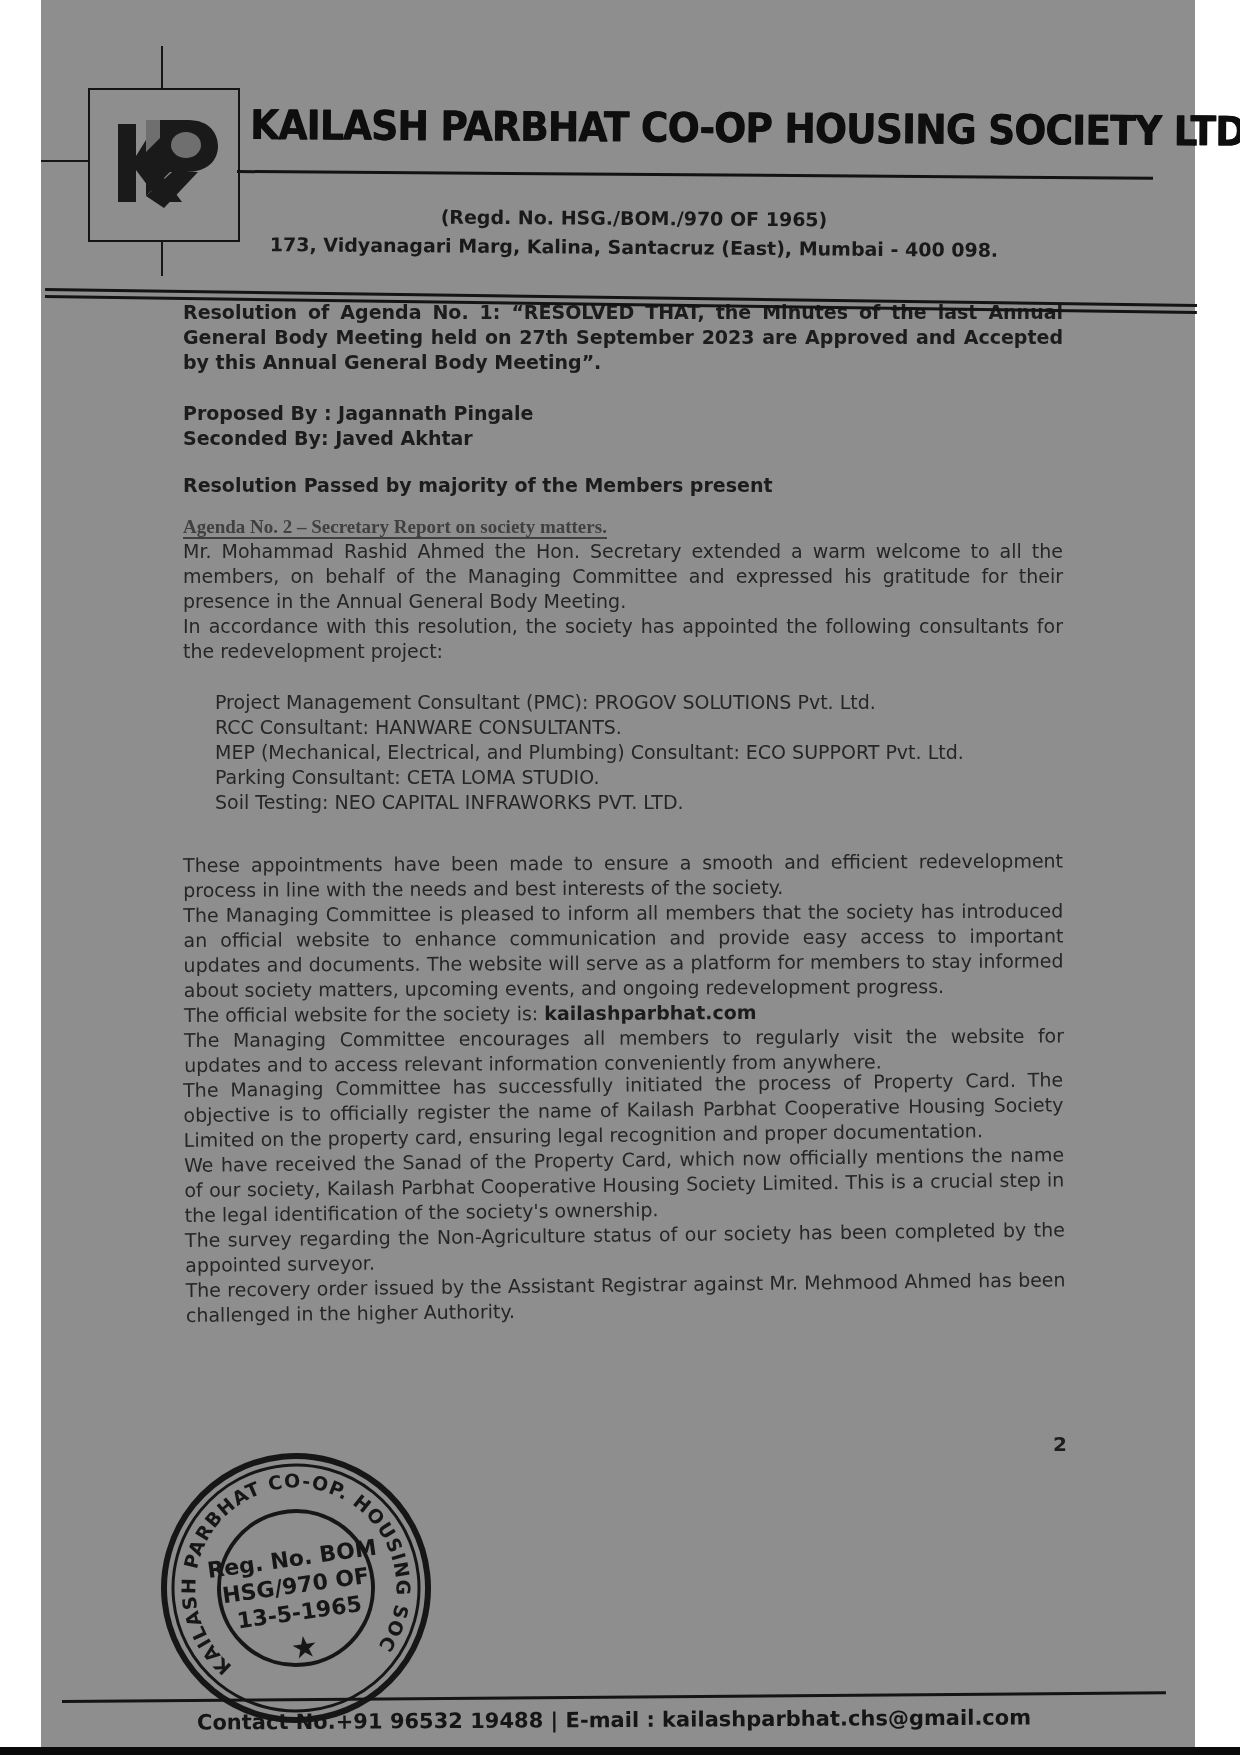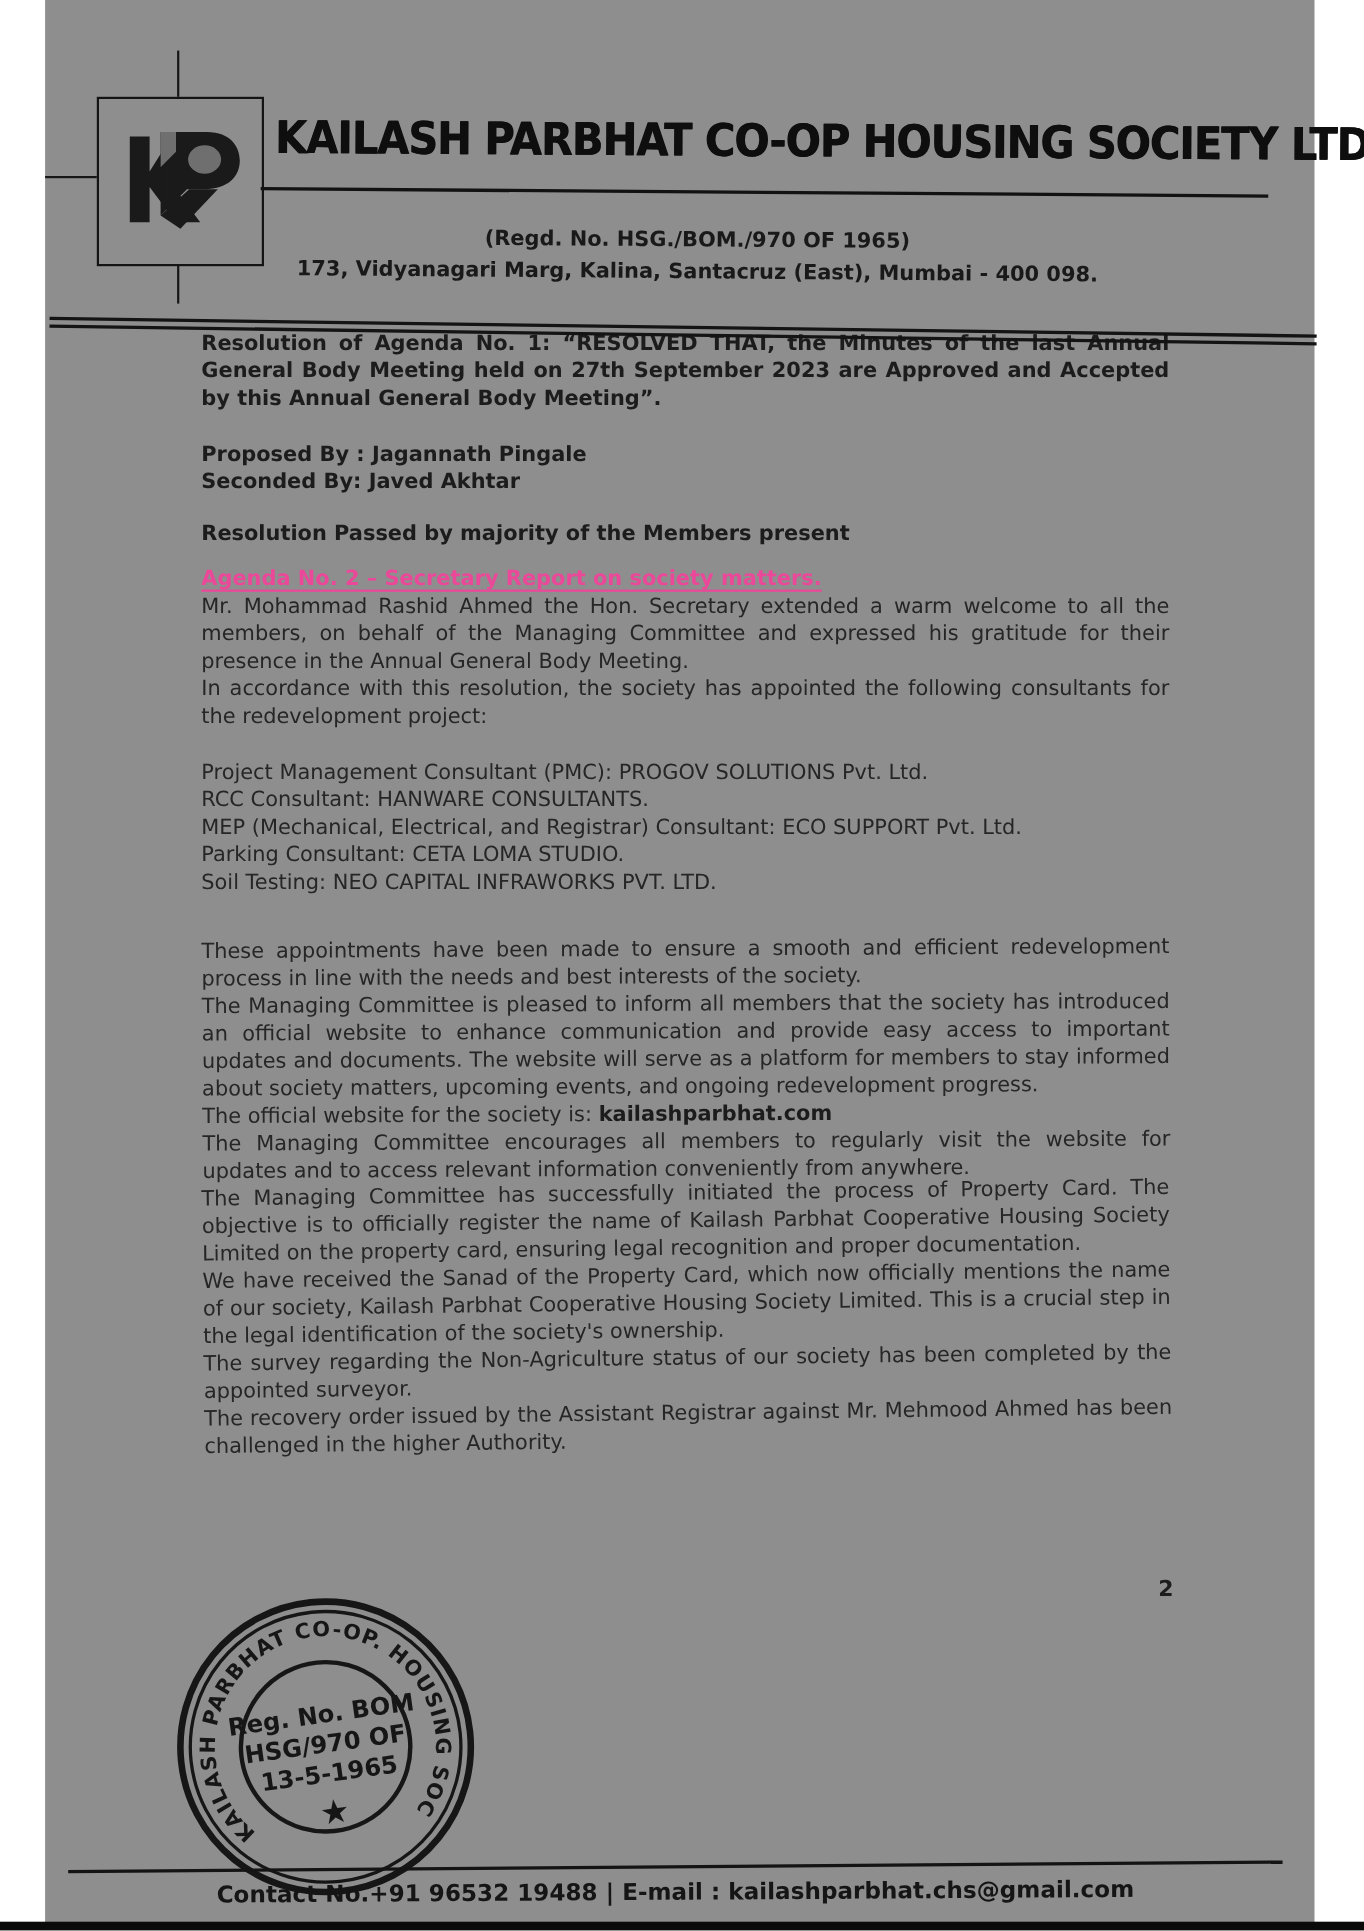--- a/index.html
+++ b/index.html
@@ -62,8 +62,8 @@
   .gap-md{margin-top:22px !important;}
   .gap-sm{margin-top:16px !important;}
   .agenda-heading{
-    font-weight:bold;color:#ec4899;text-align:left;
-    text-decoration:underline;text-decoration-thickness:2px;text-underline-offset:4px;
+    font-weight:bold;color:#404040;text-align:left;
+    text-decoration:underline;text-decoration-thickness:2px;text-underline-offset:4px;font-family:Liberation Serif, serif;
   }
   .consultants{margin-top:26px;text-align:left;}
   .consultants div{line-height:25px;}

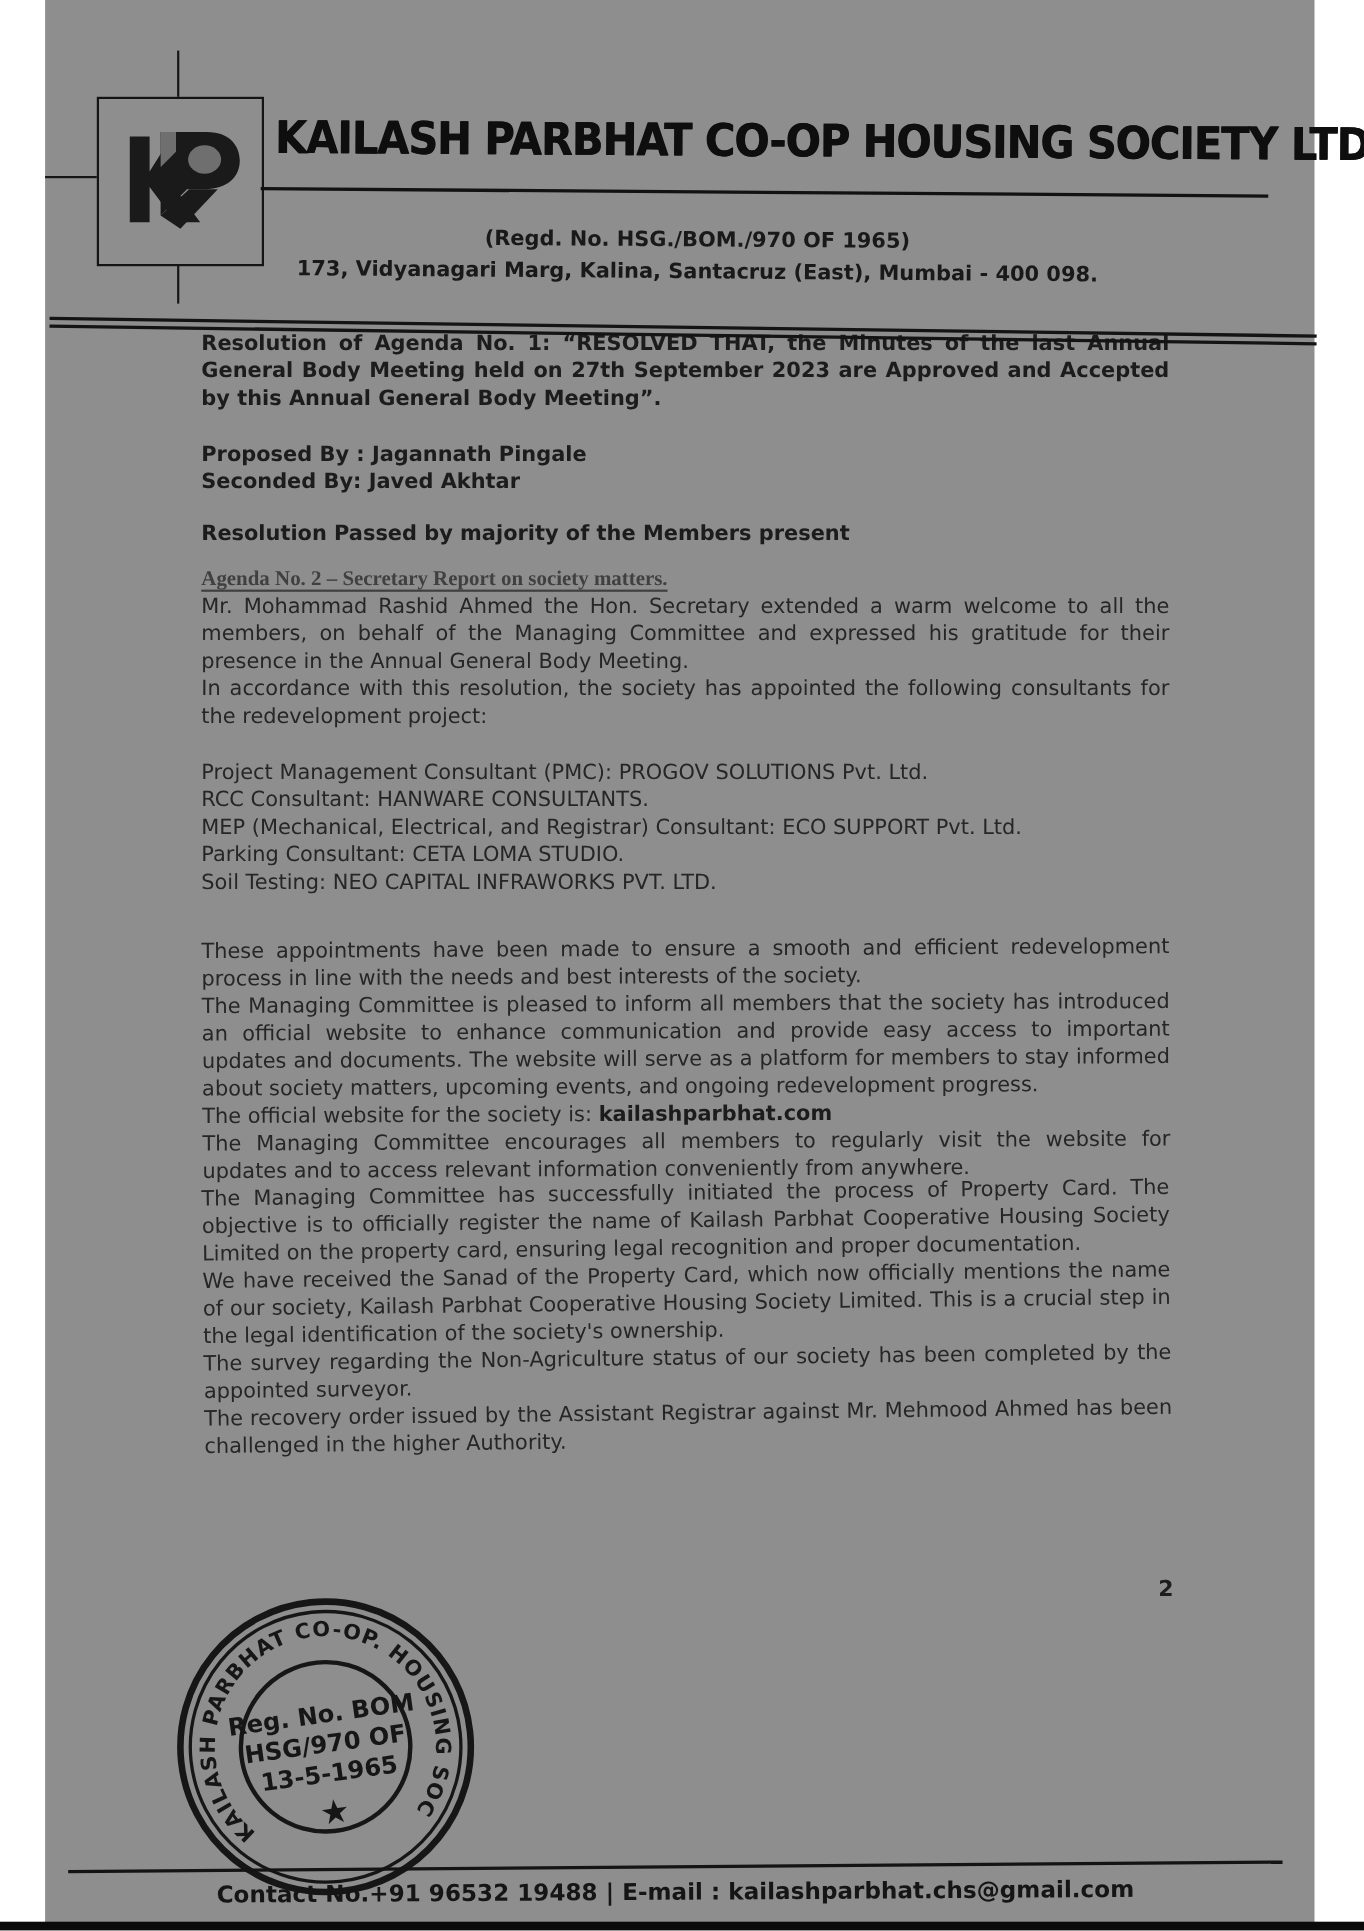--- a/index.html
+++ b/index.html
@@ -65,7 +65,7 @@
     font-weight:bold;color:#404040;text-align:left;
     text-decoration:underline;text-decoration-thickness:2px;text-underline-offset:4px;font-family:Liberation Serif, serif;
   }
-  .consultants{margin-top:26px;text-align:left;}
+  .consultants{margin-top:26px;text-align:left;margin-left:32px;}
   .consultants div{line-height:25px;}
   .tail-a{transform:rotate(-0.3deg);transform-origin:left top;}
   .tail-b{transform:rotate(-0.7deg);transform-origin:left top;}

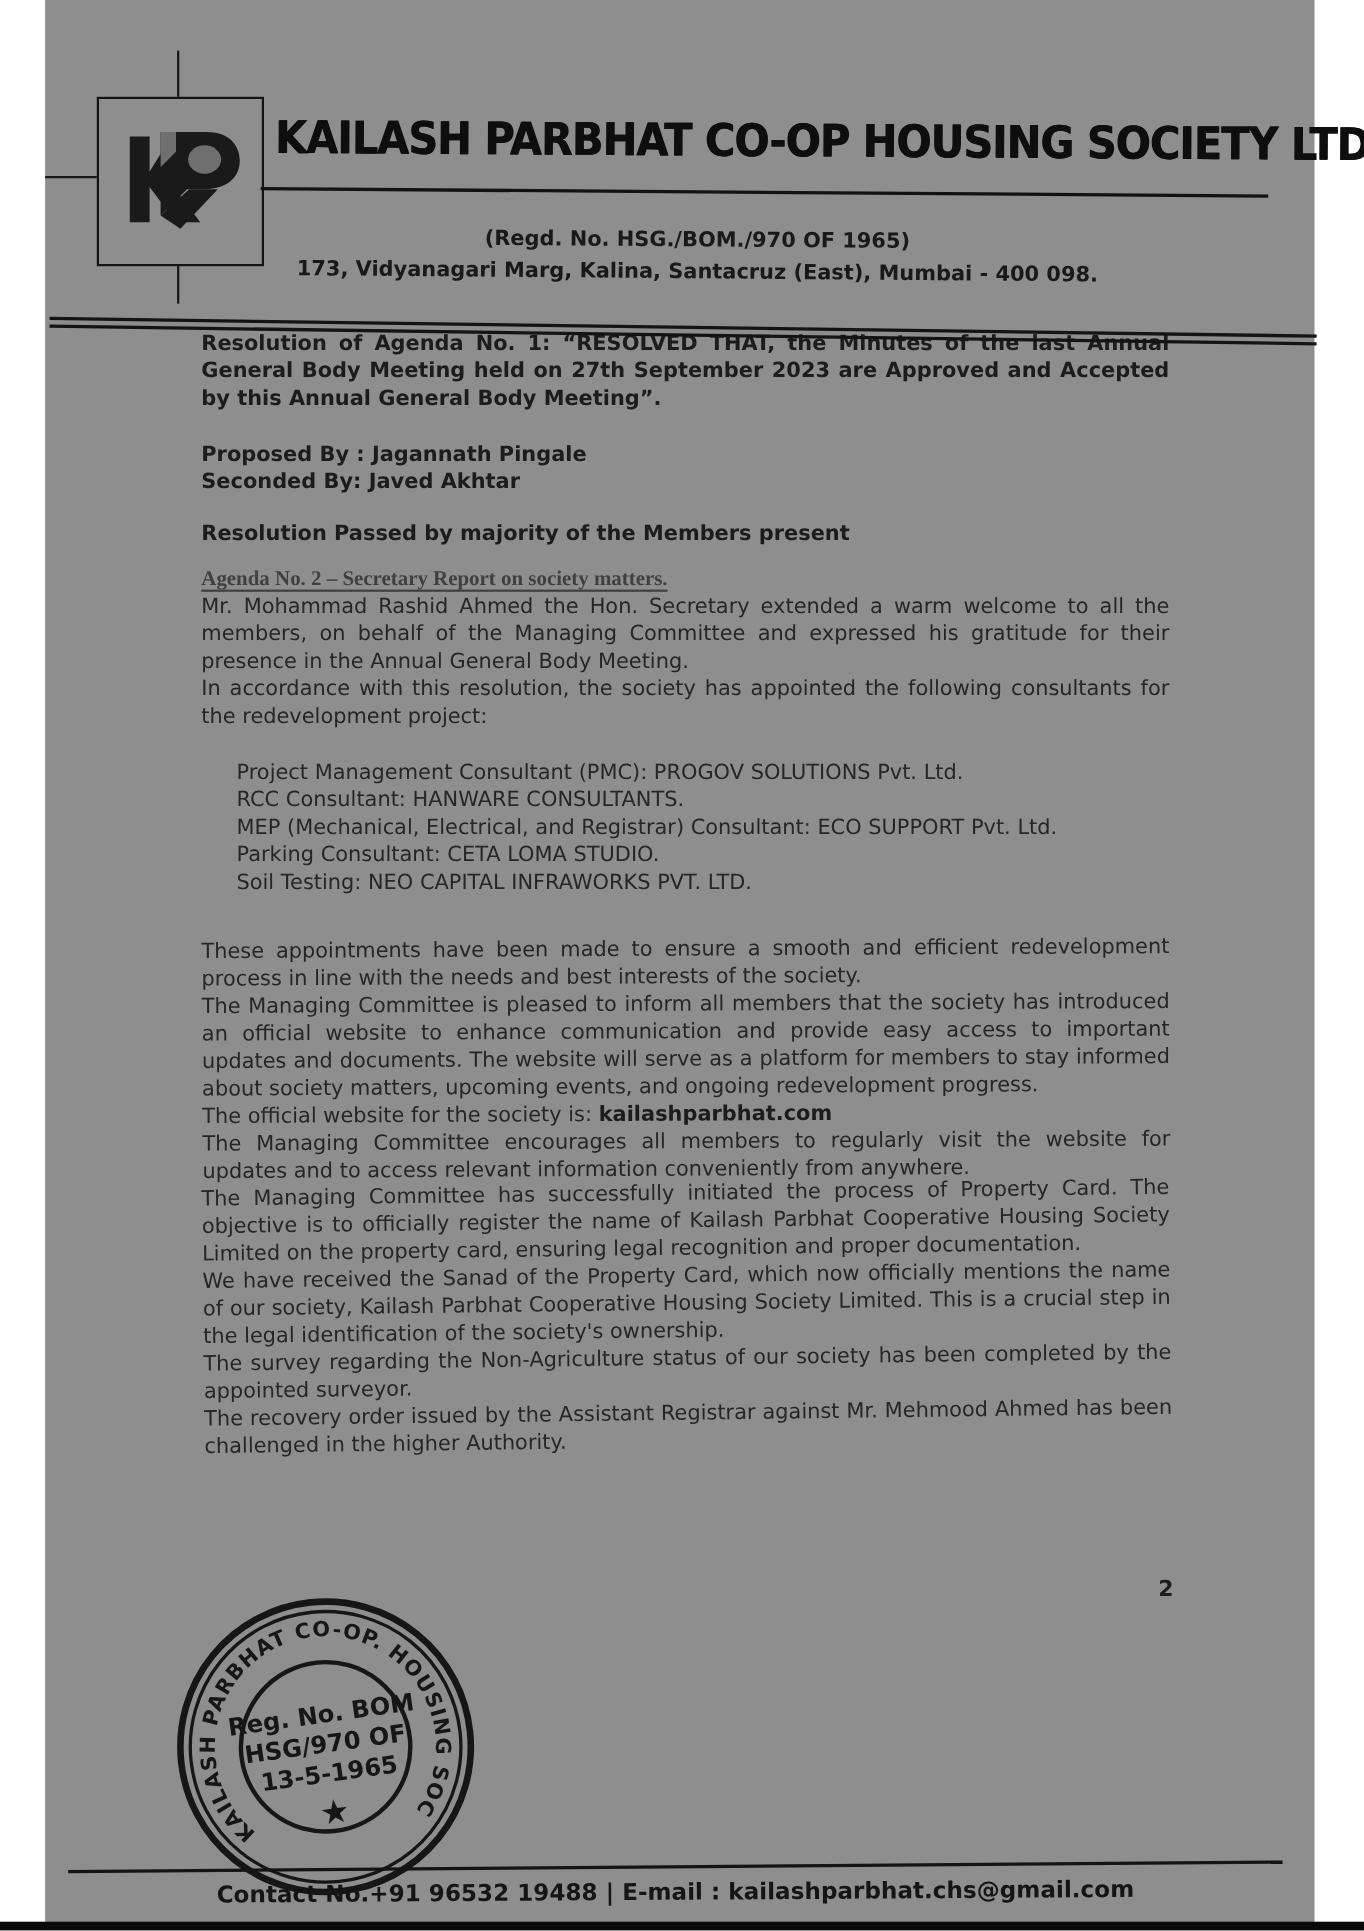--- a/index.html
+++ b/index.html
@@ -136,7 +136,7 @@
   <div class="consultants">
     <div>Project Management Consultant (PMC): PROGOV SOLUTIONS Pvt. Ltd.</div>
     <div>RCC Consultant: HANWARE CONSULTANTS.</div>
-    <div>MEP (Mechanical, Electrical, and Registrar) Consultant: ECO SUPPORT Pvt. Ltd.</div>
+    <div>MEP (Mechanical, Electrical, and Plumbing) Consultant: ECO SUPPORT Pvt. Ltd.</div>
     <div>Parking Consultant: CETA LOMA STUDIO.</div>
     <div>Soil Testing: NEO CAPITAL INFRAWORKS PVT. LTD.</div>
   </div>

